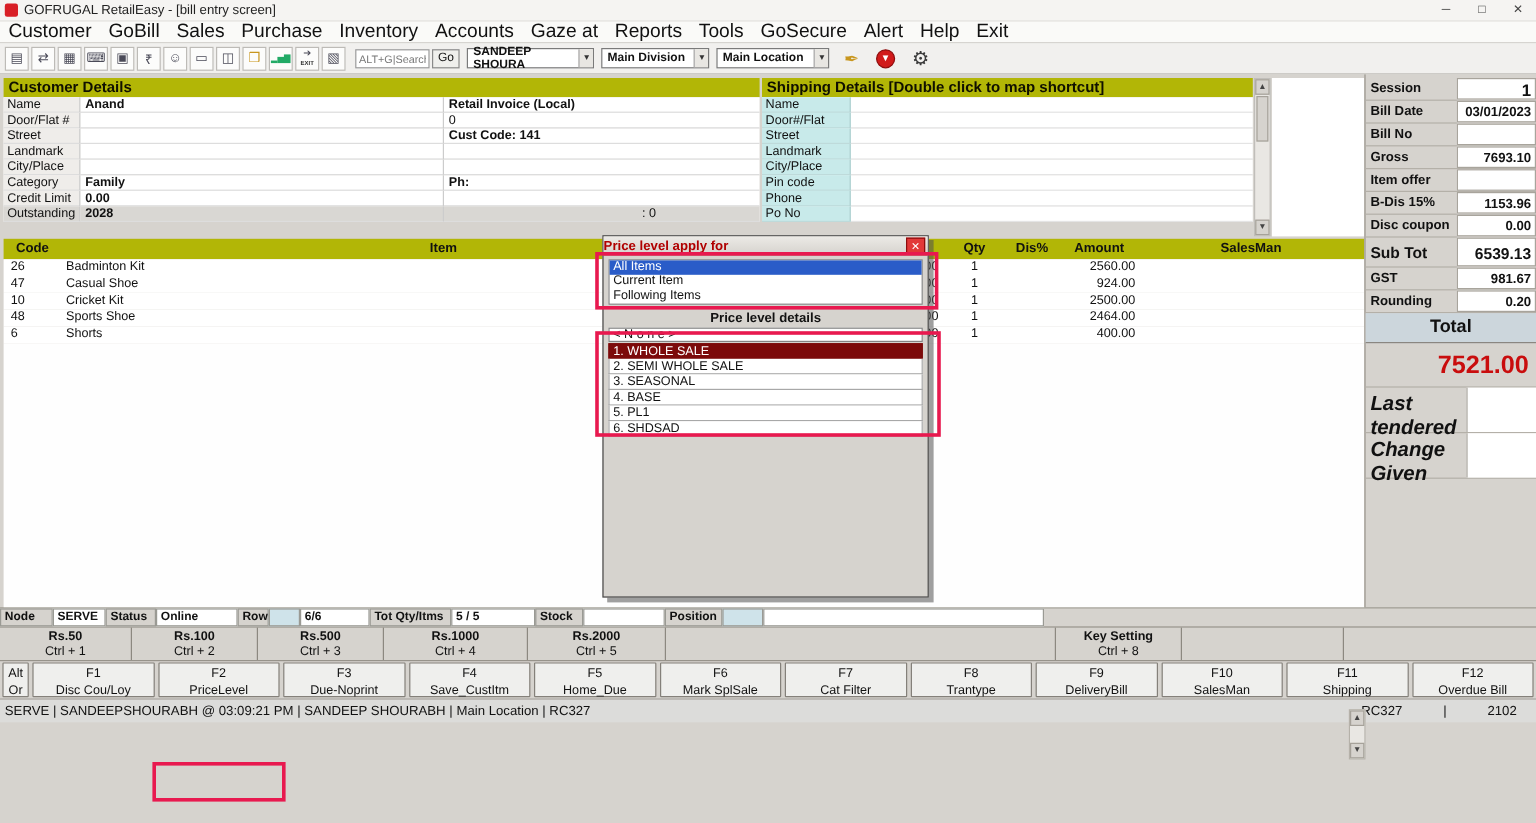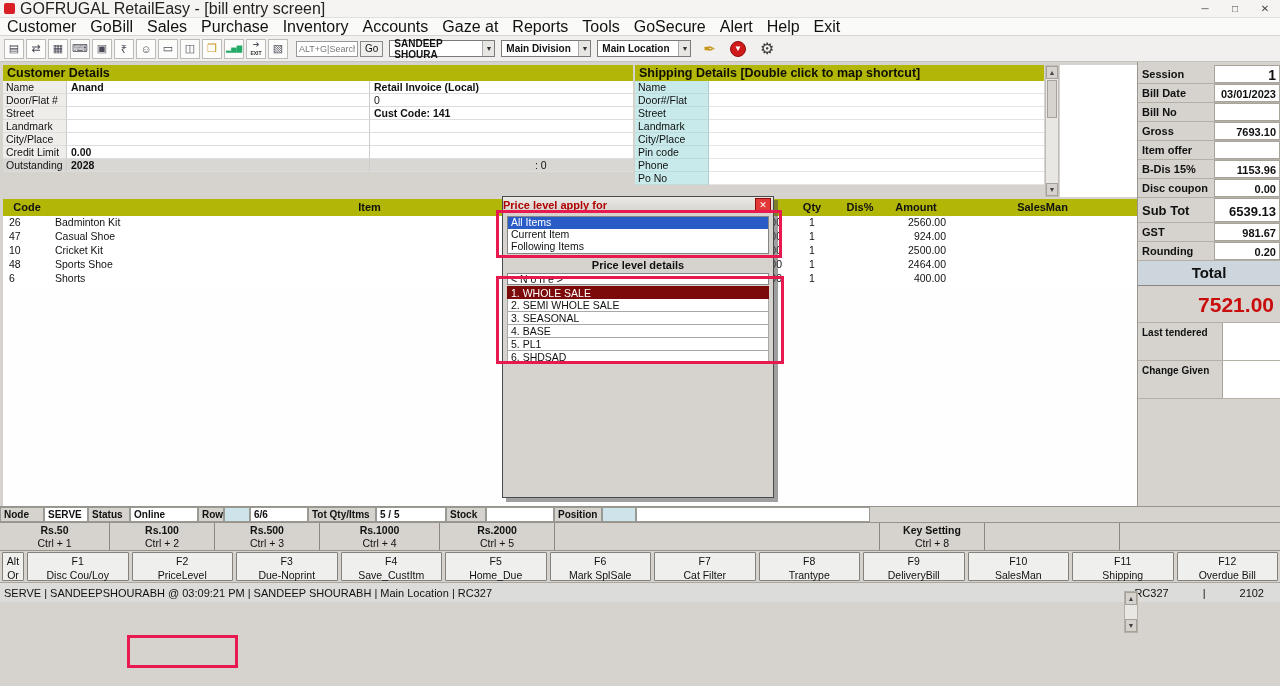--- a/index.html
+++ b/index.html
@@ -9,7 +9,7 @@
   
   .titlebar { height:18px; background:#f5f4f2; display:flex; align-items:center; padding-left:4px; border-bottom:1px solid #e2e0dc; }
   .applogo { width:11px; height:11px; background:#d81f26; border-radius:2px; margin-right:5px; flex:0 0 auto; }
-  .title-text { font-size:16px; color:#222; }
+  .title-text { font-size:11px; color:#222; }
   .win-btns { margin-left:auto; display:flex; height:100%; }
   .win-btn { width:30px; text-align:center; font-size:10px; line-height:18px; color:#444; }
 

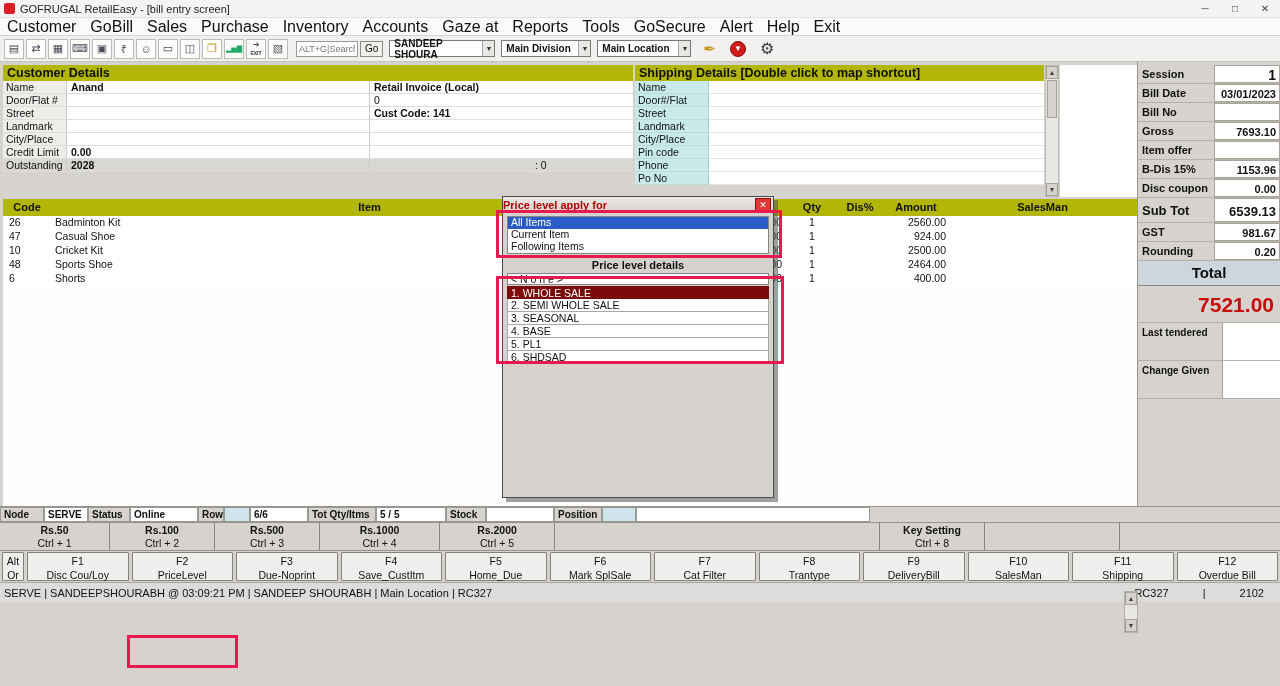--- a/index.html
+++ b/index.html
@@ -233,6 +233,11 @@
           <div class="cust-info"></div>
         </div>
         <div class="cust-row">
+          <div class="cust-label">Category</div>
+          <div class="cust-value">Family</div>
+          <div class="cust-info">Ph:</div>
+        </div>
+        <div class="cust-row">
           <div class="cust-label">Credit Limit</div>
           <div class="cust-value">0.00</div>
           <div class="cust-info"></div>

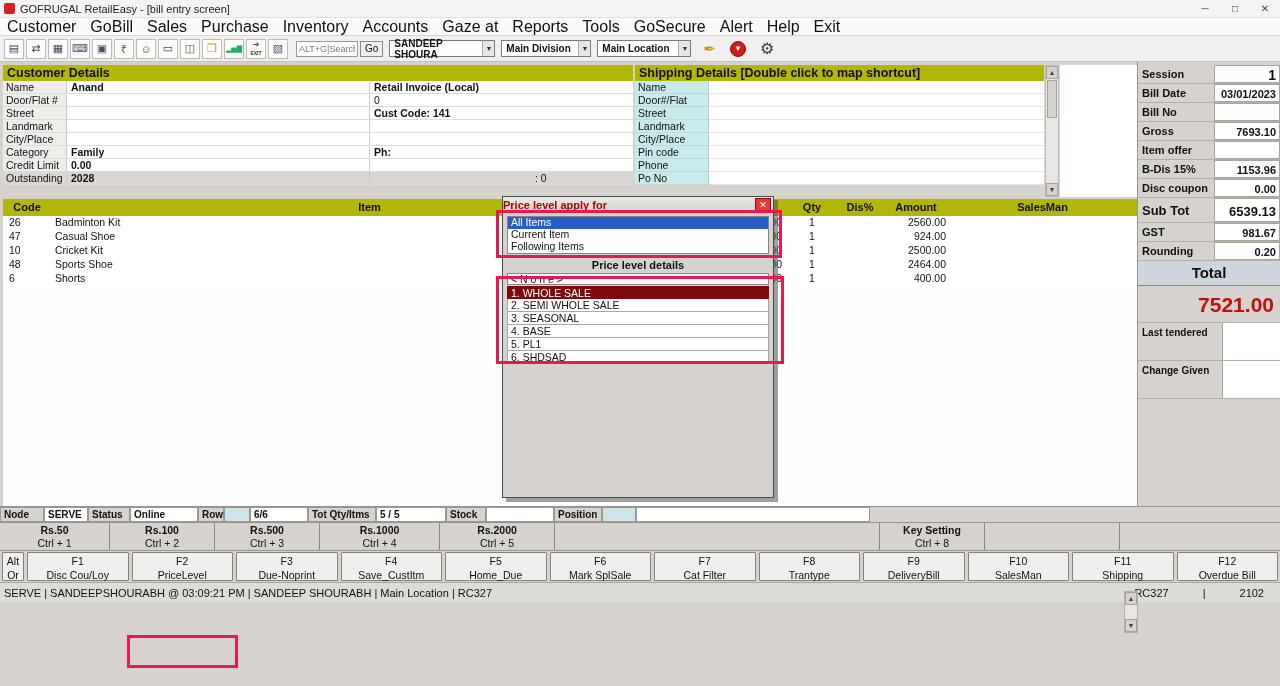--- a/index.html
+++ b/index.html
@@ -80,7 +80,7 @@
   .total-header { height:25px; background:#ccd6dc; border-bottom:1px solid #8a8680; font-weight:bold; font-size:15px; text-align:center; line-height:24px; flex:0 0 auto; }
   .total-value { height:37px; font-size:21px; font-weight:bold; color:#c90d0d; text-align:right; padding:7px 6px 0 0; border-bottom:1px solid #b4b0a8; flex:0 0 auto; }
   .tender-row { height:38px; border-bottom:1px solid #b4b0a8; display:flex; flex:0 0 auto; }
-  .tender-label { width:84px; font-weight:bold; font-size:10px; padding:4px 0 0 4px; }
+  .tender-label { width:84px; font-weight:bold; font-size:17px; padding:4px 0 0 4px;font-style:italic; }
   .tender-value { flex:1; background:#fff; border-left:1px solid #a8a49c; }
   .sum-filler { flex:1; }
 

